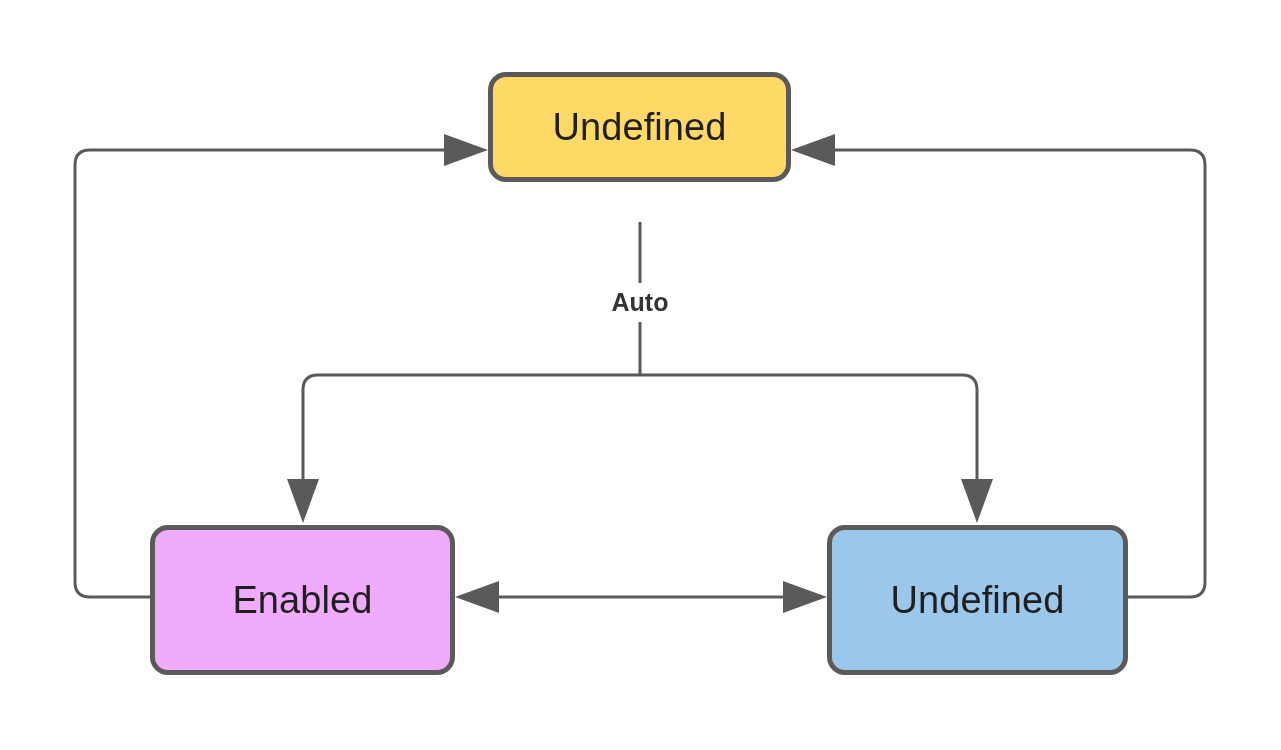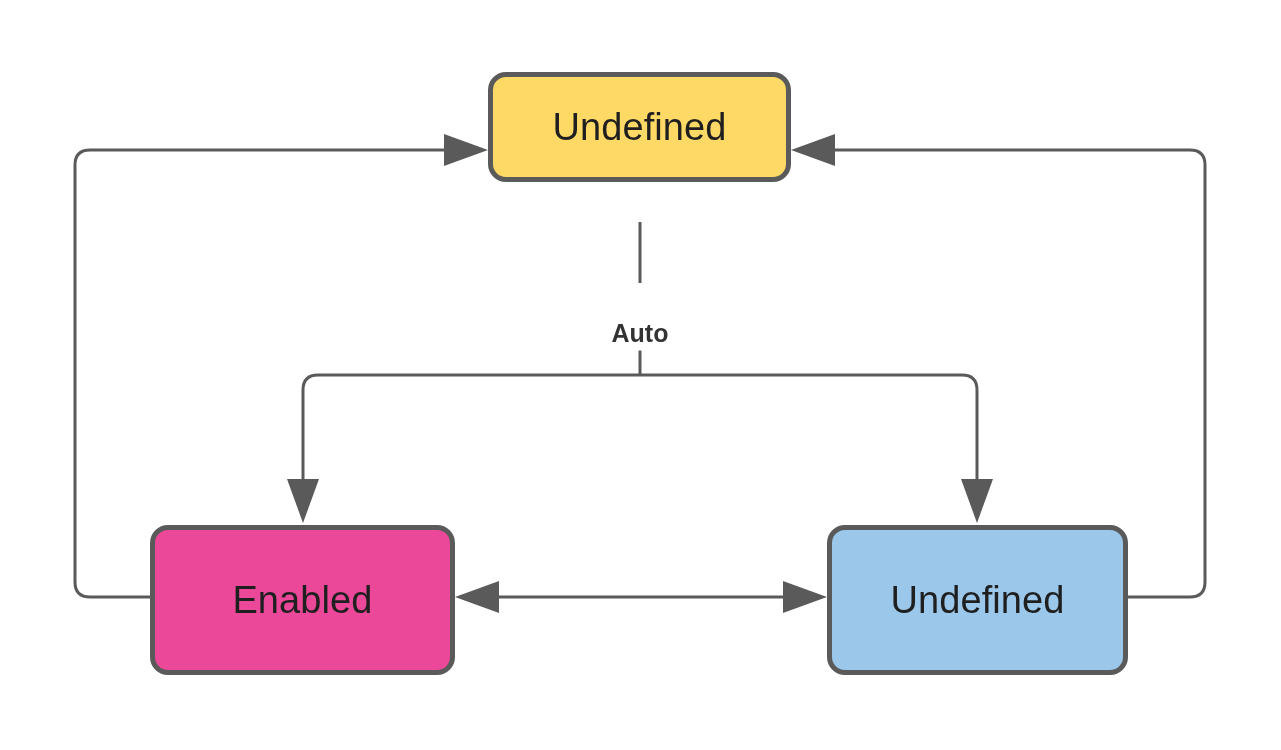--- a/index.html
+++ b/index.html
@@ -97,7 +97,7 @@
     <span class="node-label">Undefined</span>
   </div>
 
-  <div class="edge-label" style="left:640px; top:302px;margin-top:31px;">Auto</div>
+  <div class="edge-label" style="left:640px; top:302px;">Auto</div>
 
 </div>
 

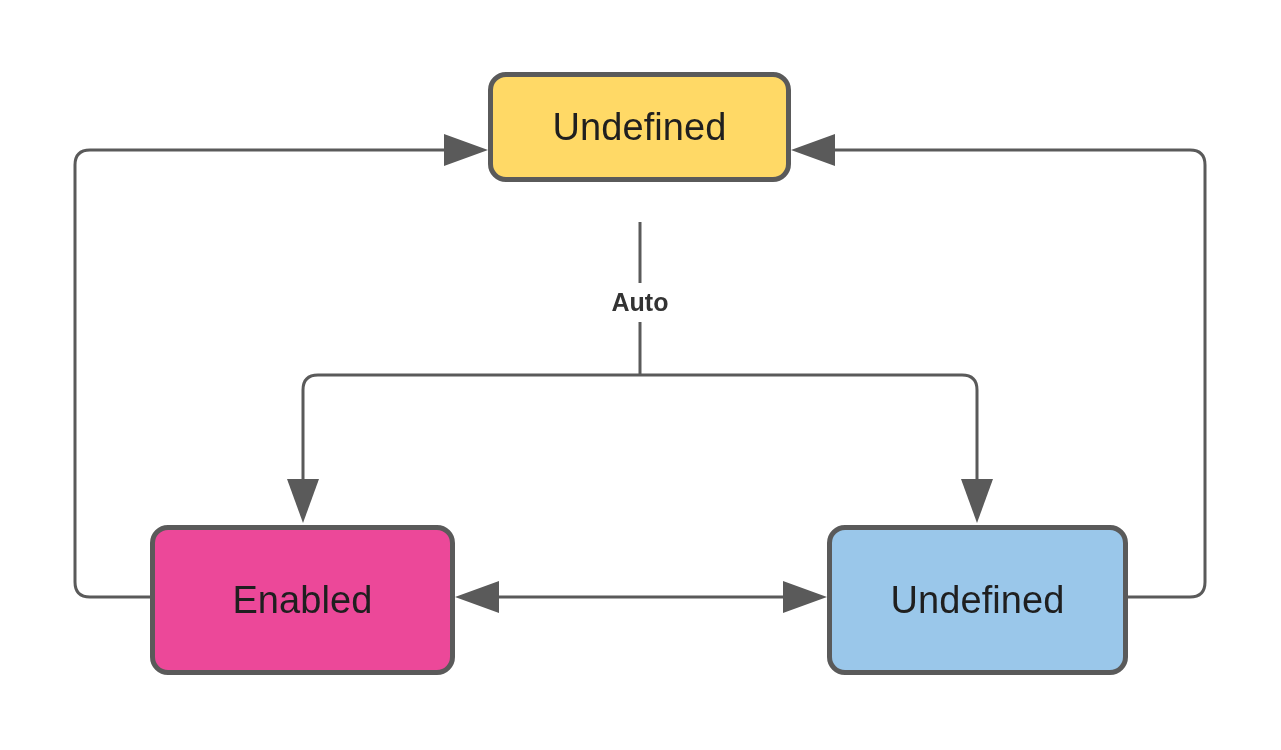--- a/index.html
+++ b/index.html
@@ -89,7 +89,7 @@
     <span class="node-label">Undefined</span>
   </div>
 
-  <div class="node-box" style="left:150px; top:525px; width:305px; height:150px; background:#ec4899; border-color:#5a5a5a; border-width:5px;">
+  <div class="node-box" style="left:150px; top:525px; width:305px; height:150px; background:#f0abfc; border-color:#5a5a5a; border-width:5px;">
     <span class="node-label">Enabled</span>
   </div>
 

